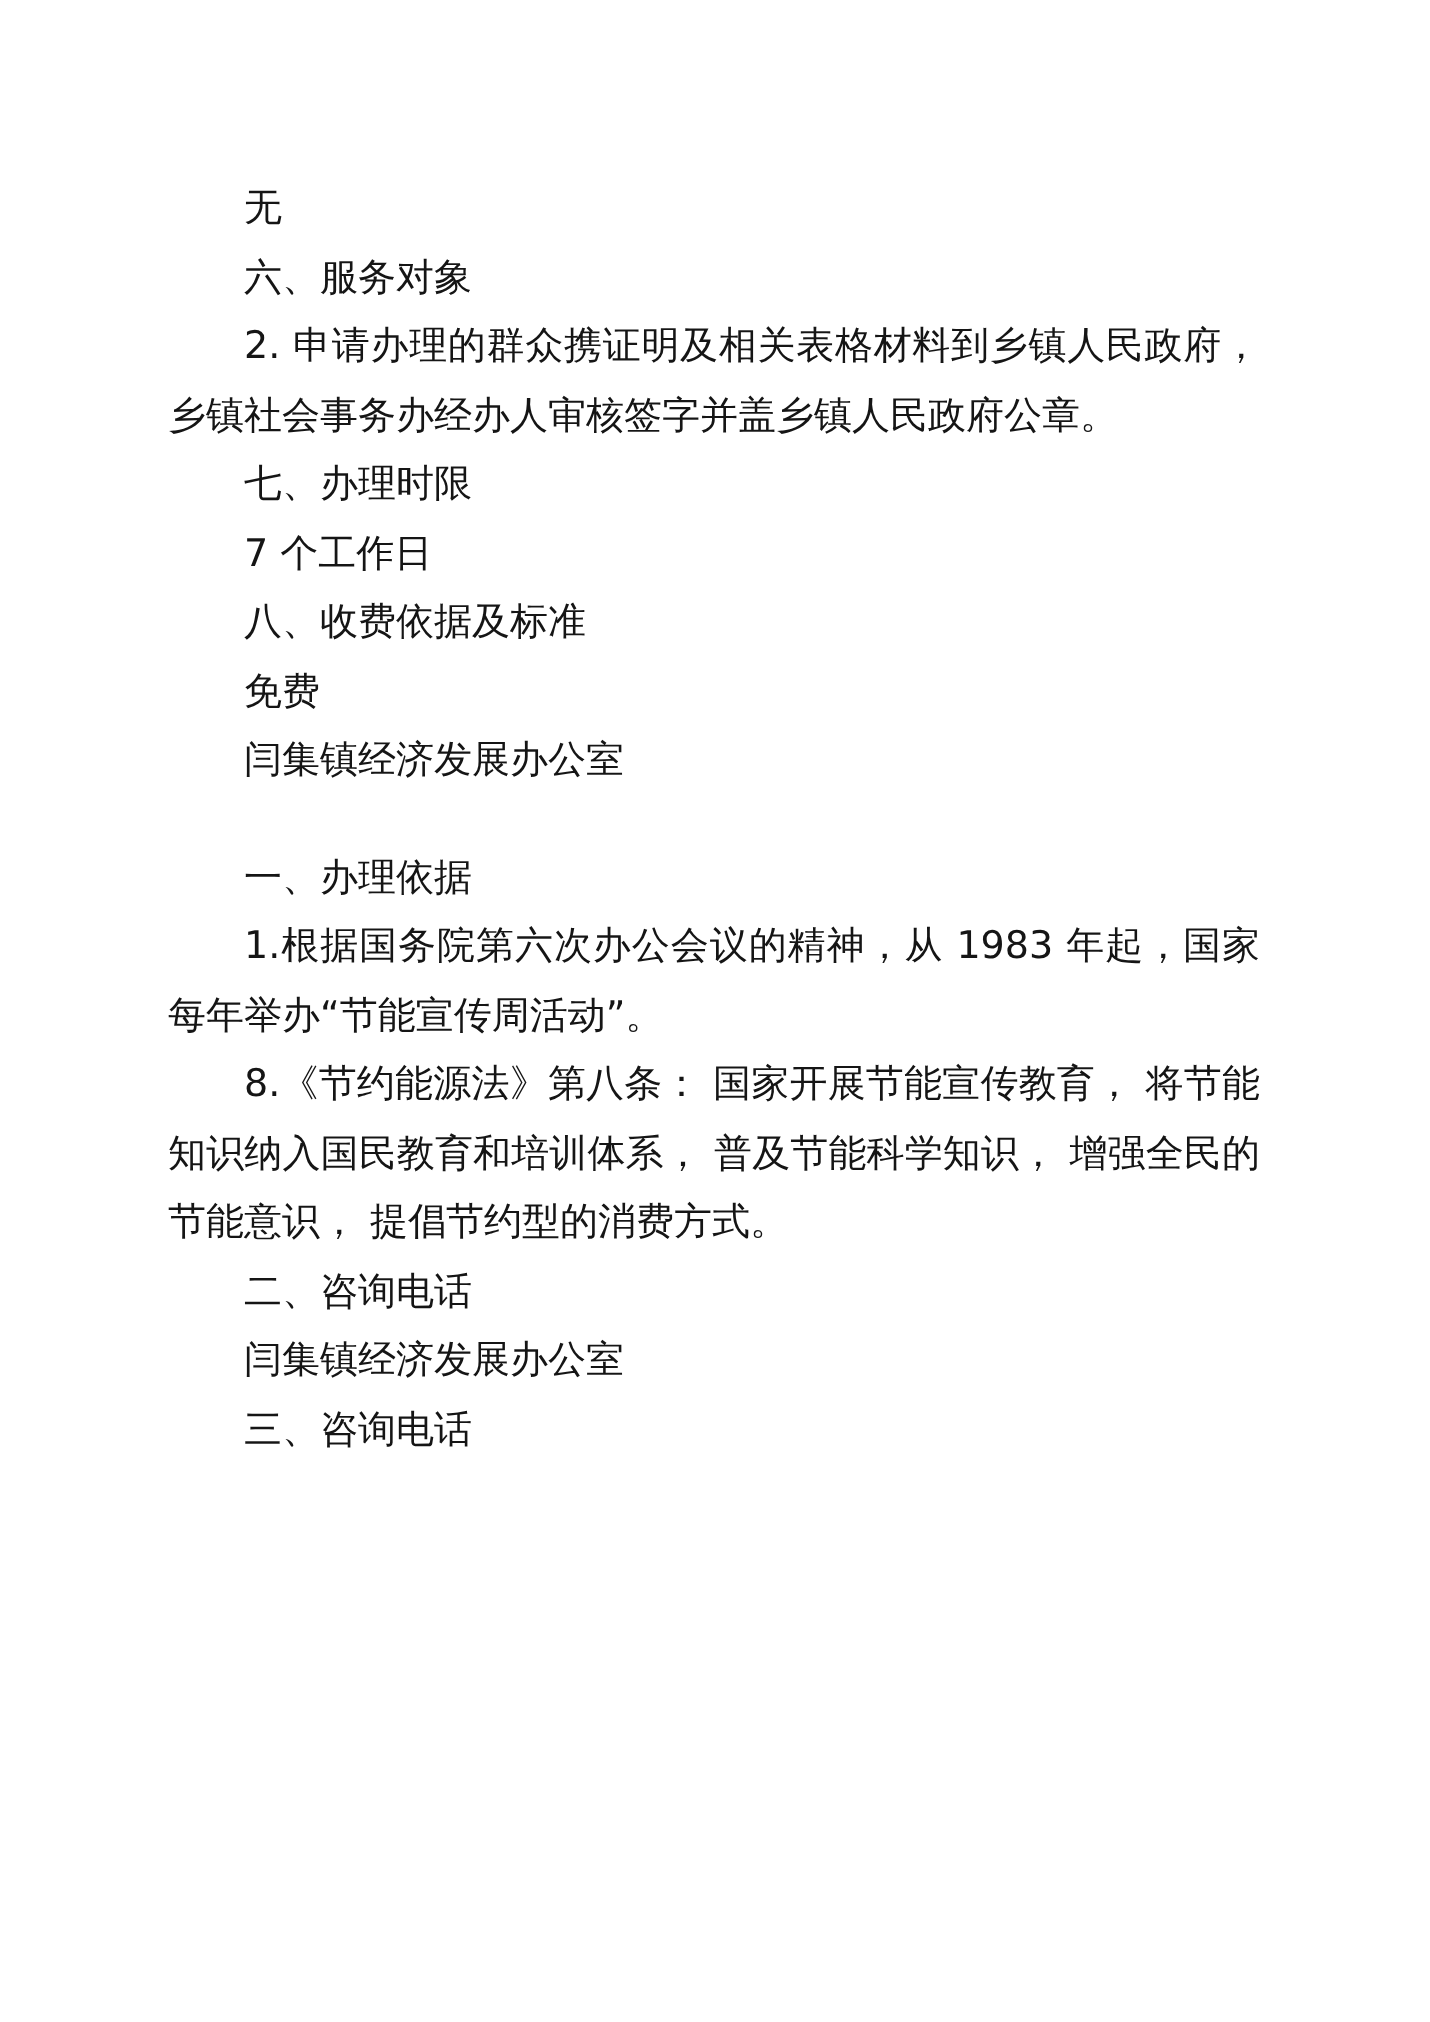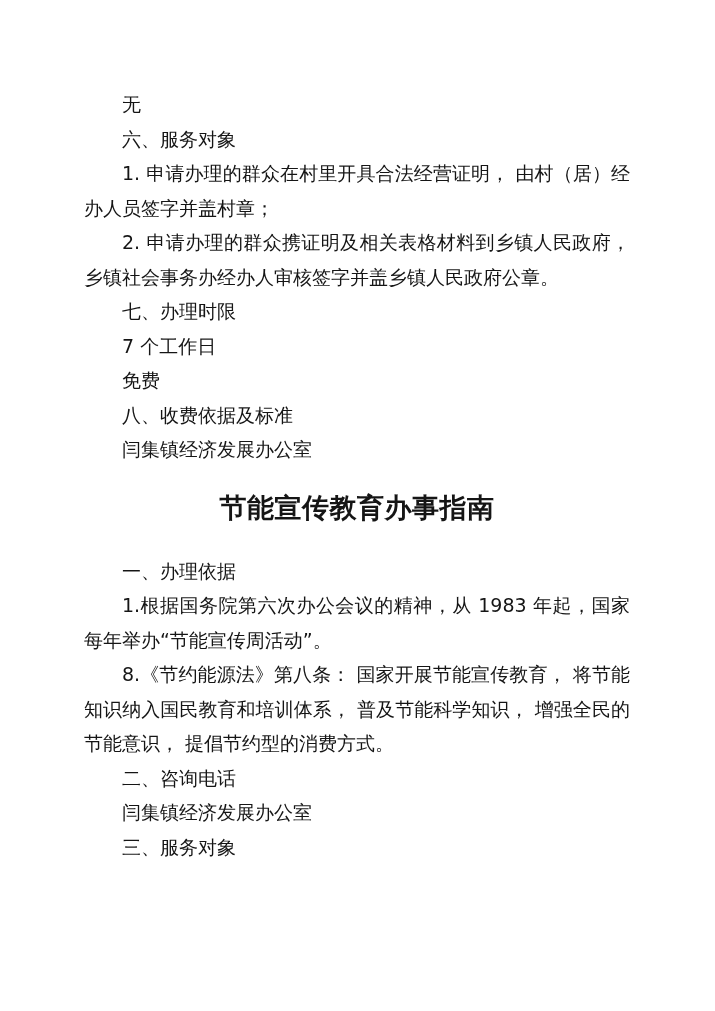--- a/index.html
+++ b/index.html
@@ -53,7 +53,6 @@
 
     <p class="para">无</p>
     <p class="para">六、服务对象</p>
-    <p class="para">1. 申请办理的群众在村里开具合法经营证明， 由村（居）经办人员签字并盖村章；</p>
     <p class="para">2. 申请办理的群众携证明及相关表格材料到乡镇人民政府，乡镇社会事务办经办人审核签字并盖乡镇人民政府公章。</p>
     <p class="para">七、办理时限</p>
     <p class="para">7 个工作日</p>

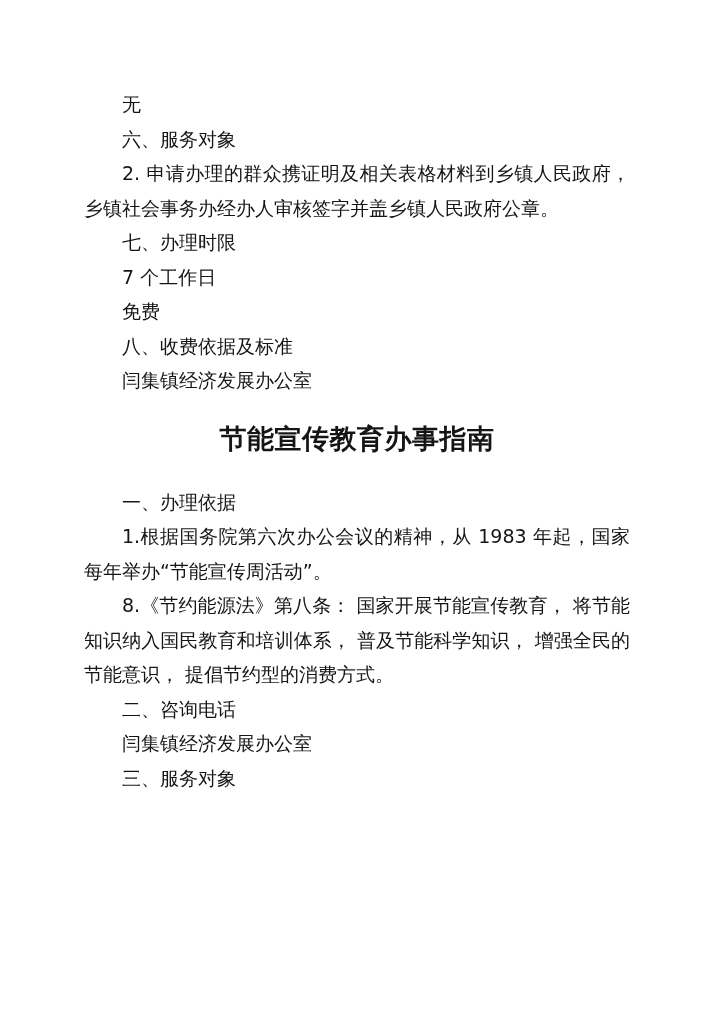--- a/index.html
+++ b/index.html
@@ -56,8 +56,8 @@
     <p class="para">2. 申请办理的群众携证明及相关表格材料到乡镇人民政府，乡镇社会事务办经办人审核签字并盖乡镇人民政府公章。</p>
     <p class="para">七、办理时限</p>
     <p class="para">7 个工作日</p>
+    <p class="para">八、收费依据及标准</p>
     <p class="para">免费</p>
-    <p class="para">八、收费依据及标准</p>
     <p class="para">闫集镇经济发展办公室</p>
 
     <p class="para doc-title">节能宣传教育办事指南</p>

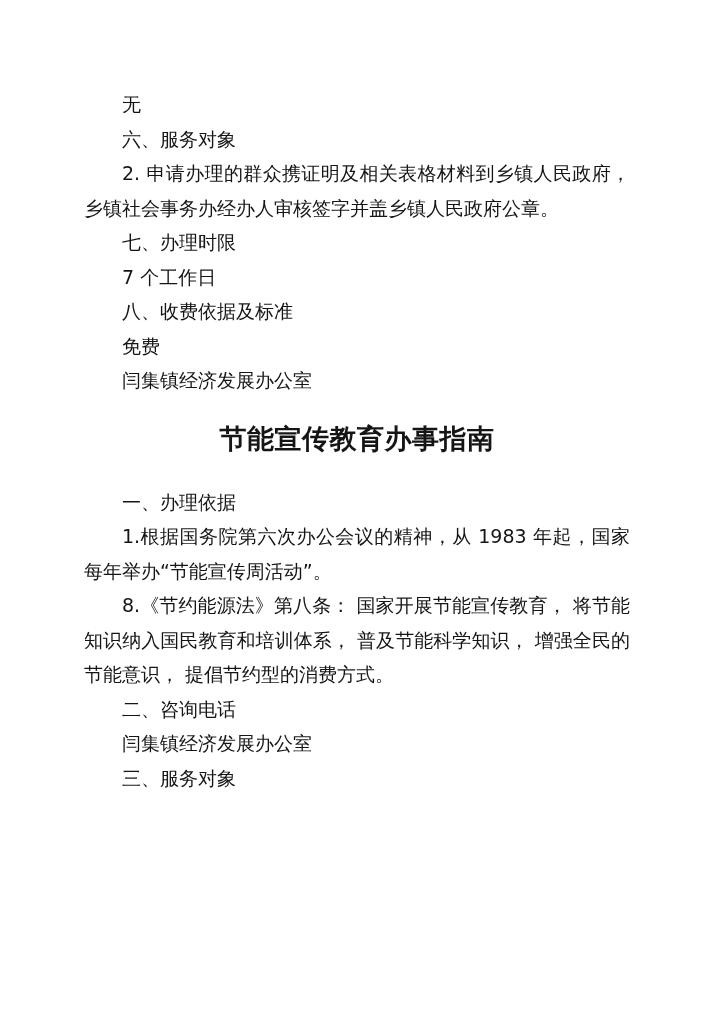--- a/index.html
+++ b/index.html
@@ -60,7 +60,6 @@
     <p class="para">免费</p>
     <p class="para">闫集镇经济发展办公室</p>
 
-    <p class="para doc-title">节能宣传教育办事指南</p>
 
     <div class="part2">
       <p class="para">一、办理依据</p>

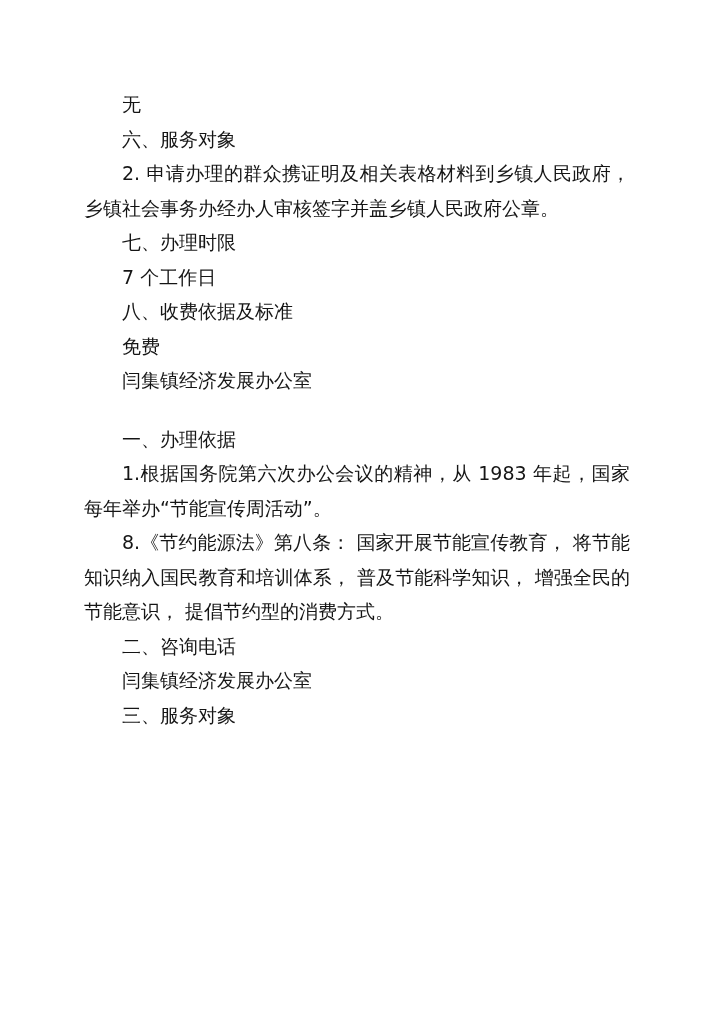--- a/index.html
+++ b/index.html
@@ -67,7 +67,7 @@
       <p class="para">8.《节约能源法》第八条： 国家开展节能宣传教育， 将节能知识纳入国民教育和培训体系， 普及节能科学知识， 增强全民的节能意识， 提倡节约型的消费方式。</p>
       <p class="para">二、咨询电话</p>
       <p class="para">闫集镇经济发展办公室</p>
-      <p class="para">三、服务对象</p>
+      <p class="para">三、咨询电话</p>
     </div>
 
   </div>

